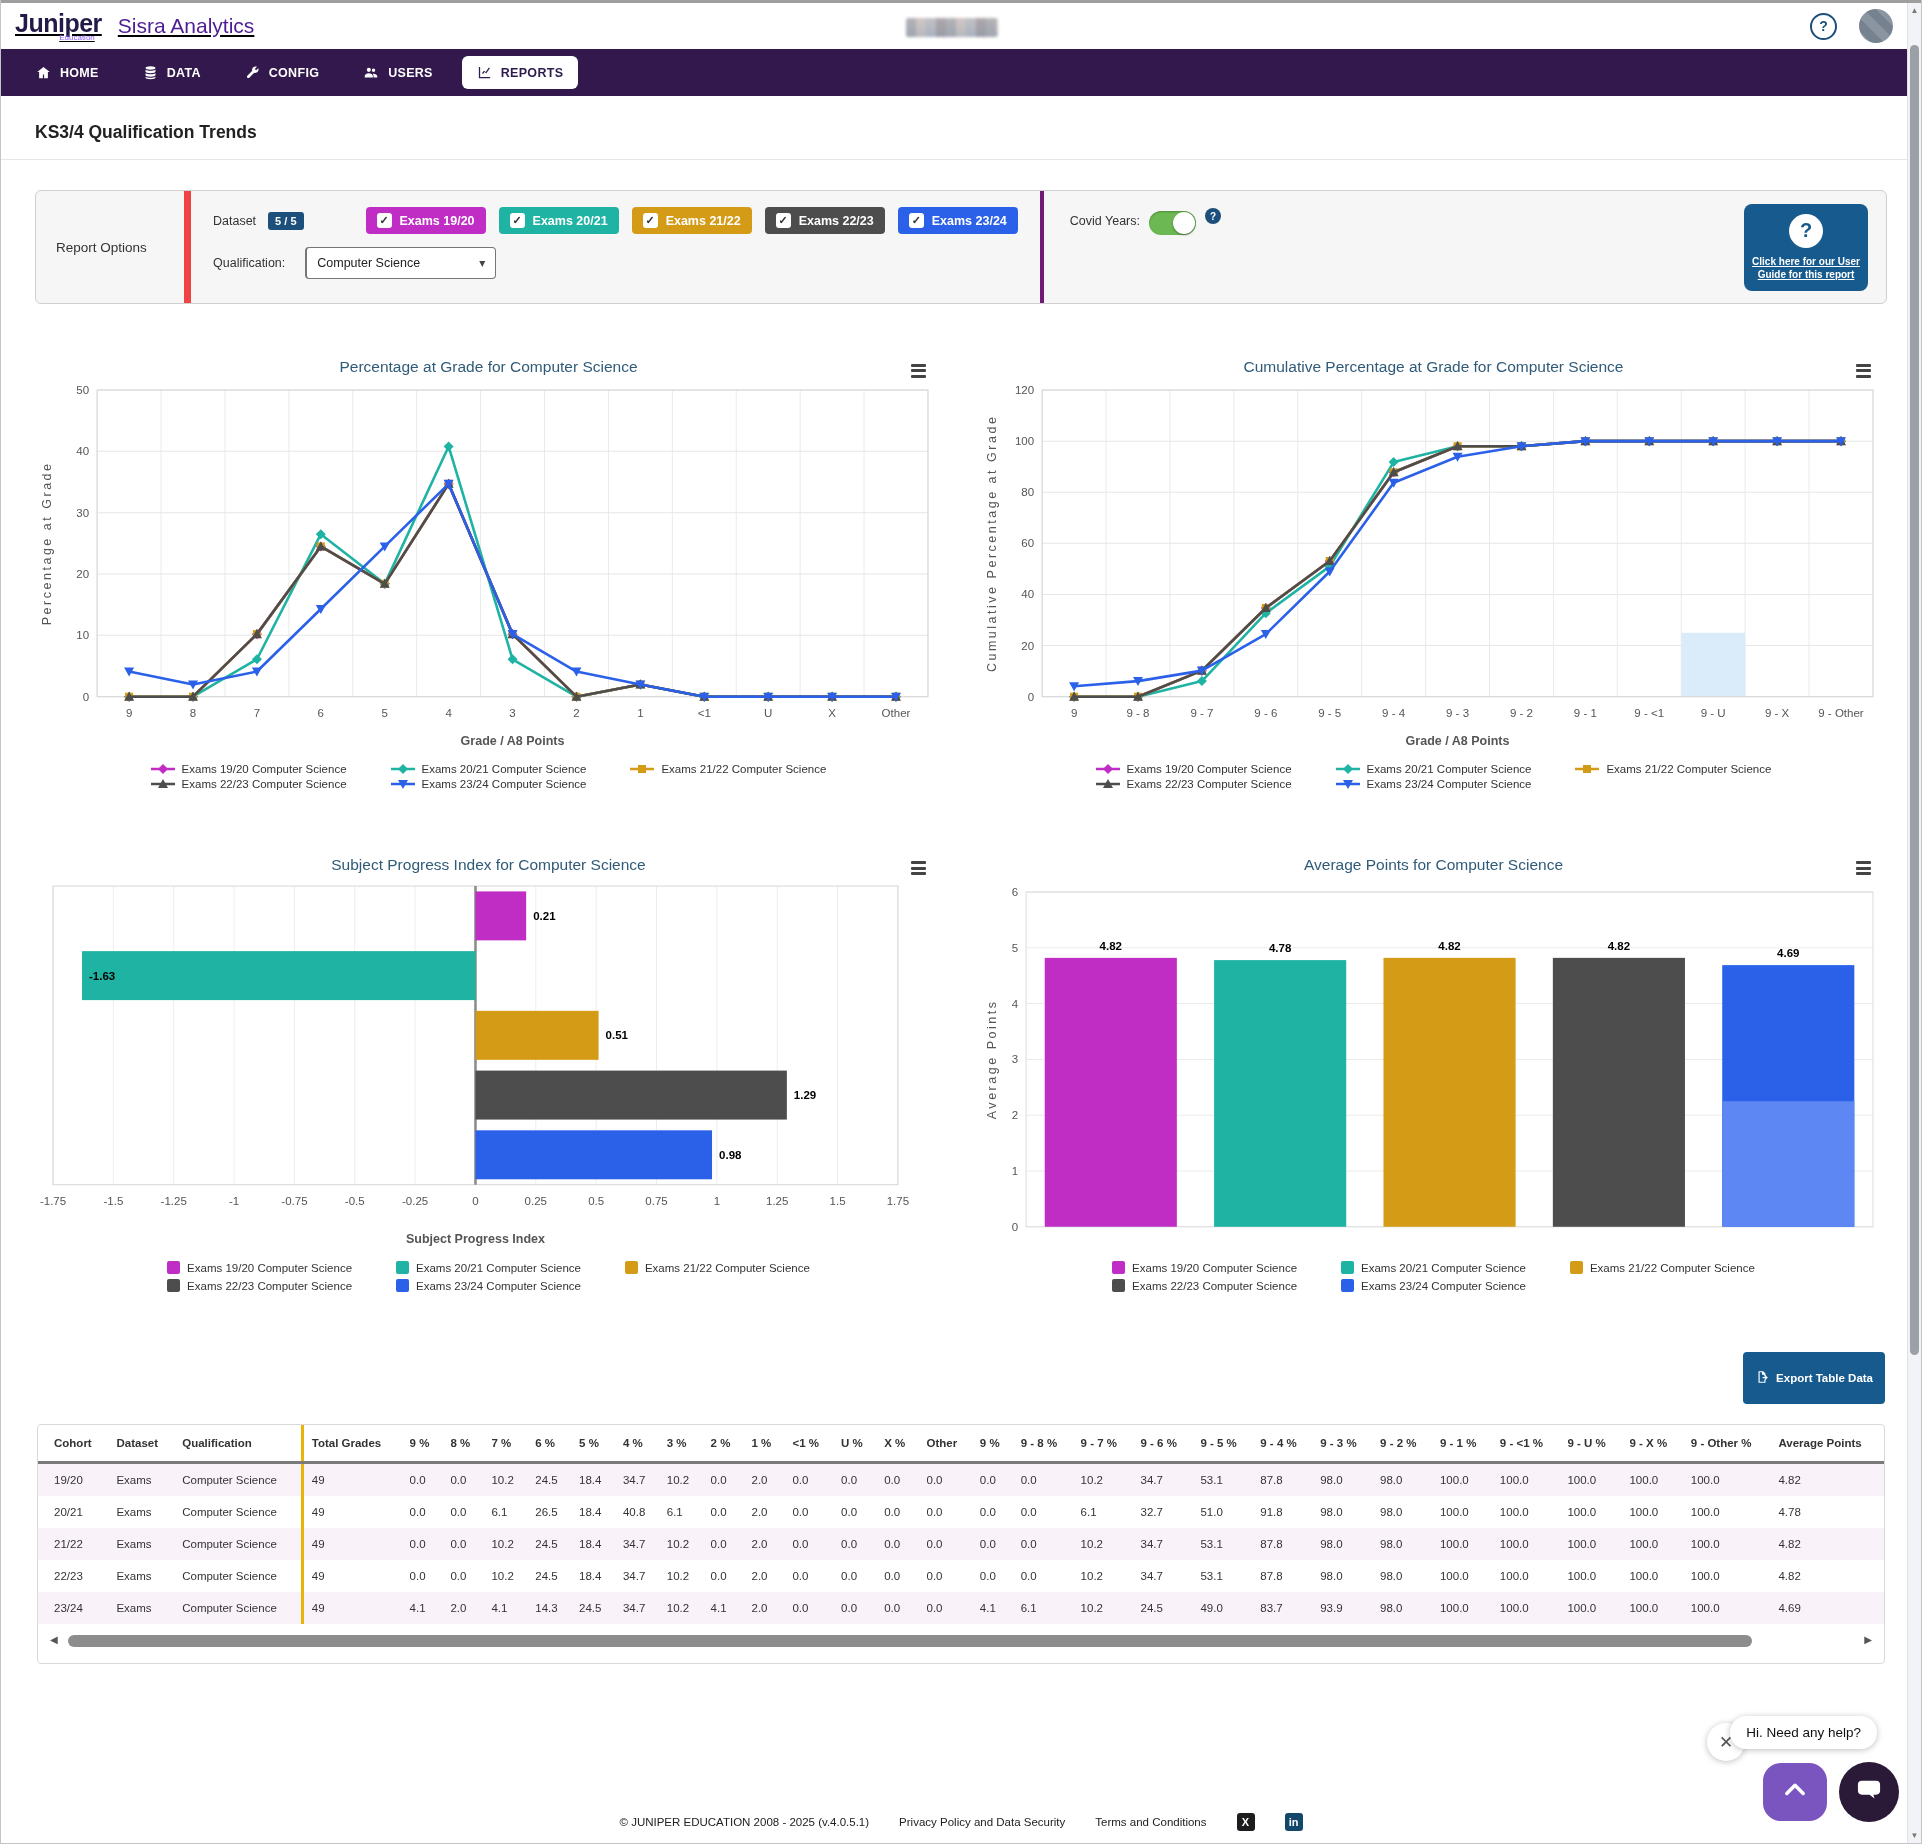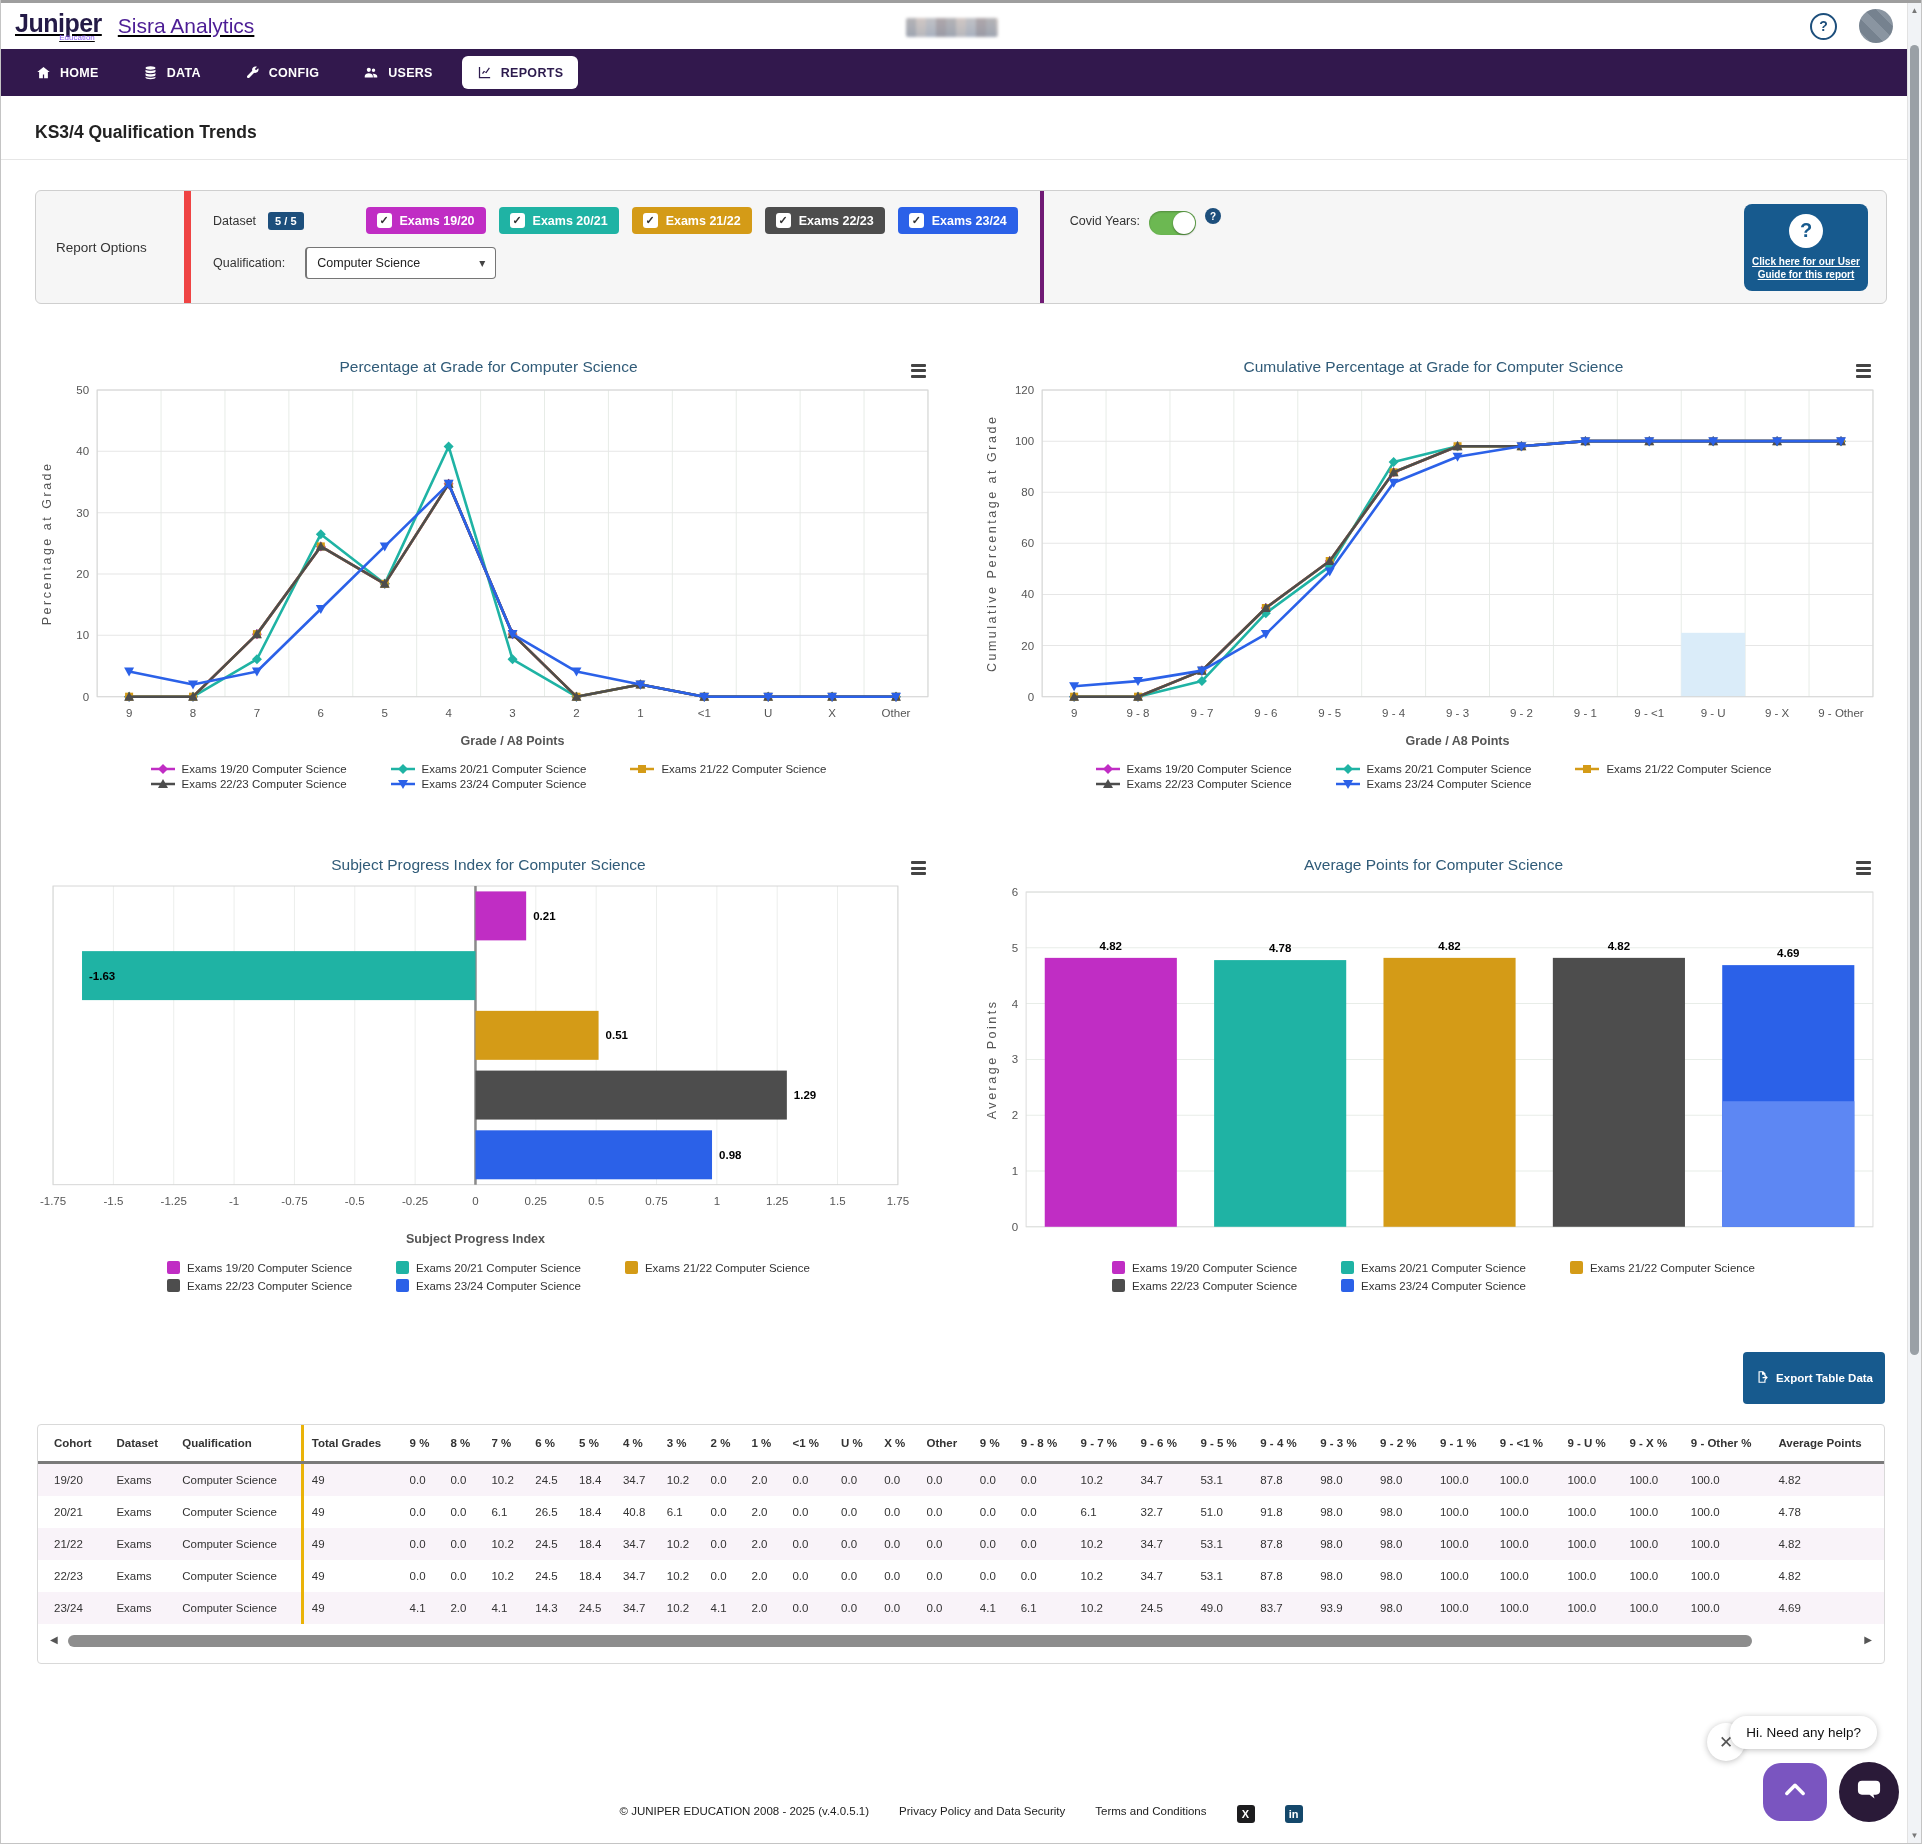--- a/index.html
+++ b/index.html
@@ -82,7 +82,7 @@
   .arr.l{left:0;} .arr.r{right:0;}
   .h-thumb{position:absolute;left:18px;right:120px;top:1px;height:12px;background:#8d8d8d;border-radius:7px;cursor:grab;}
   
-  .ftr{margin-top:auto;display:flex;justify-content:center;align-items:flex-start;gap:30px;padding:30px 0 20px;font-size:11.5px;color:#222;}
+  .ftr{margin-top:auto;display:flex;justify-content:center;align-items:center;gap:30px;padding:30px 0 12px;font-size:11.5px;color:#222;}
   .ftr a{color:#222;text-decoration:none;cursor:pointer;}
   .soc{width:18px;height:18px;border-radius:3px;color:#fff;font-weight:700;font-size:11px;display:inline-flex;align-items:center;justify-content:center;cursor:pointer;}
   .soc.x{background:#1d1d1f;}

